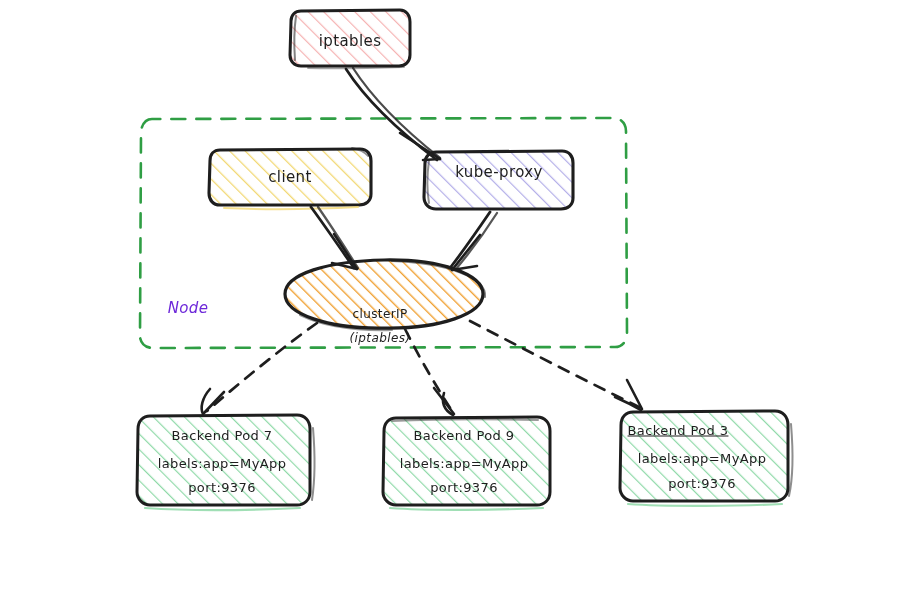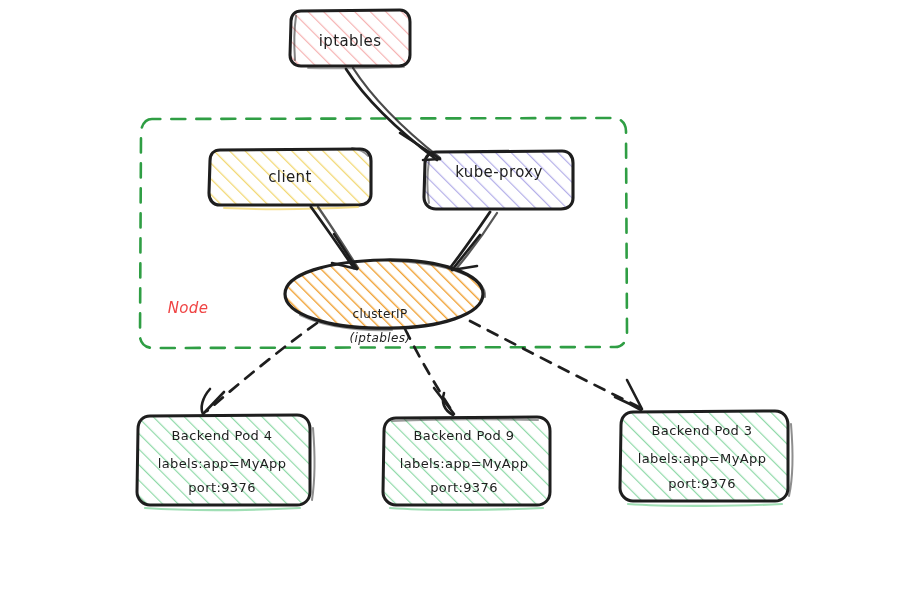--- a/index.html
+++ b/index.html
@@ -15,7 +15,7 @@
     letter-spacing:0.4px;
     pointer-events:none;
   }
-  .lbl.node-label{color:#ef4444;font-size:15px;font-style:italic;}
+  .lbl.node-label{color:#6d28d9;font-size:15px;font-style:italic;}
   .t-title{font-size:15px;}
   .t-pod{font-size:13px;}
   .t-ellipse{font-size:12px;margin-top:32px;}

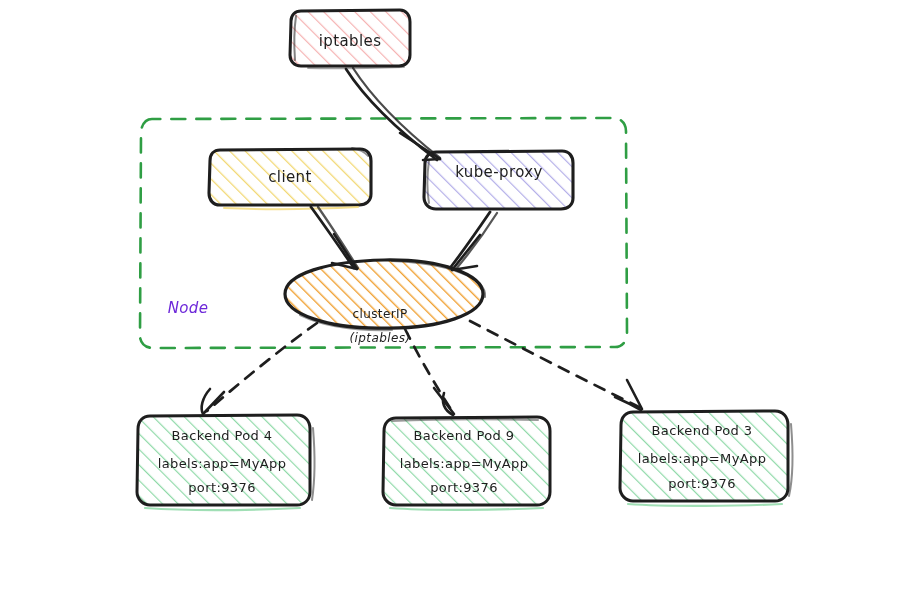--- a/index.html
+++ b/index.html
@@ -161,7 +161,7 @@
 
   <div class="lbl node-label" style="left:188px;top:308px;">Node</div>
 
-  <div class="lbl t-pod" style="left:222px;top:435px;">Backend Pod 4</div>
+  <div class="lbl t-pod" style="left:222px;top:435px;">Backend Pod 7</div>
   <div class="lbl t-pod" style="left:222px;top:463px;">labels:app=MyApp</div>
   <div class="lbl t-pod" style="left:222px;top:487px;">port:9376</div>
 

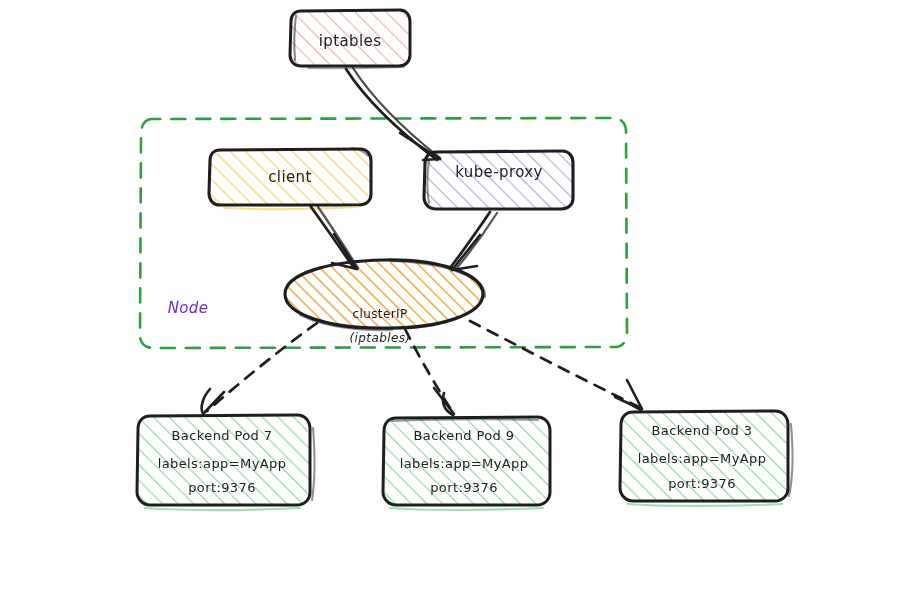--- a/index.html
+++ b/index.html
@@ -169,7 +169,7 @@
   <div class="lbl t-pod" style="left:464px;top:463px;">labels:app=MyApp</div>
   <div class="lbl t-pod" style="left:464px;top:487px;">port:9376</div>
 
-  <div class="lbl t-pod" style="left:702px;top:430px;">Backend Pod 3</div>
+  <div class="lbl t-pod" style="left:678px;top:430px;text-decoration:underline;">Backend Pod 3</div>
   <div class="lbl t-pod" style="left:702px;top:458px;">labels:app=MyApp</div>
   <div class="lbl t-pod" style="left:702px;top:483px;">port:9376</div>
 

